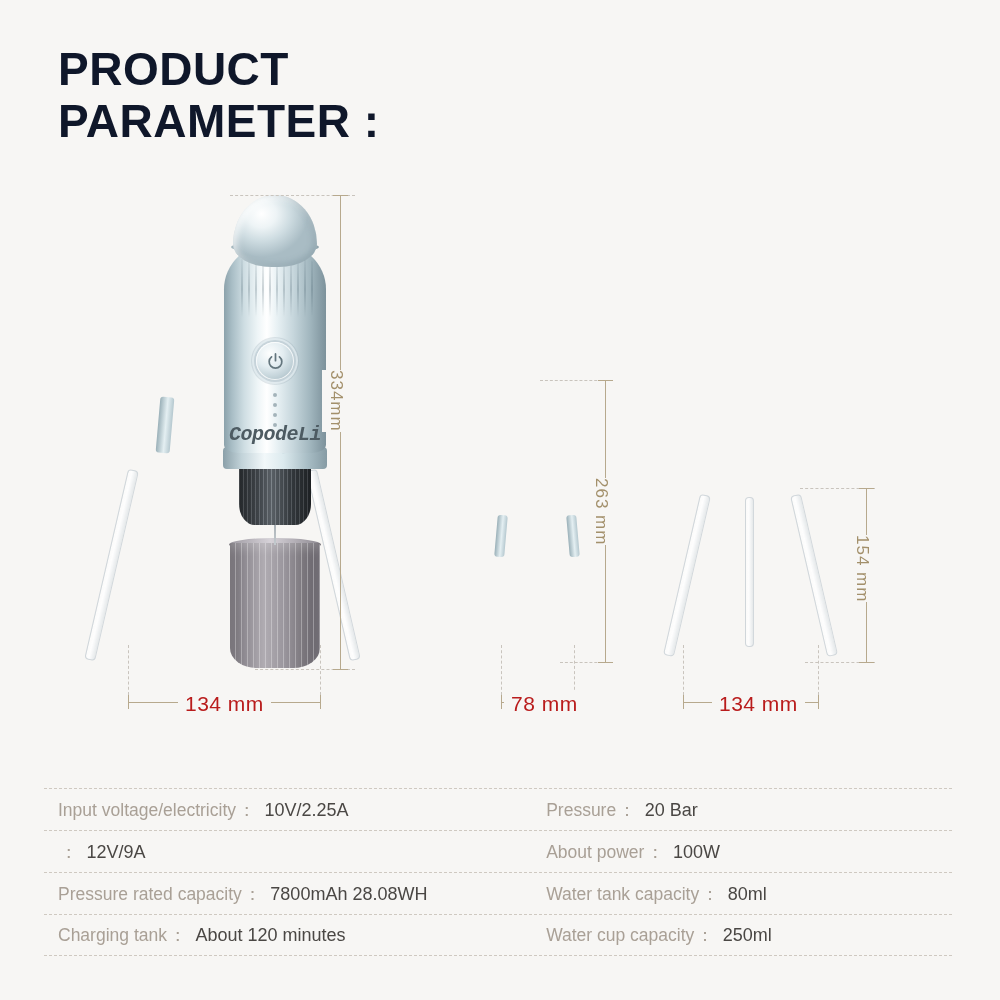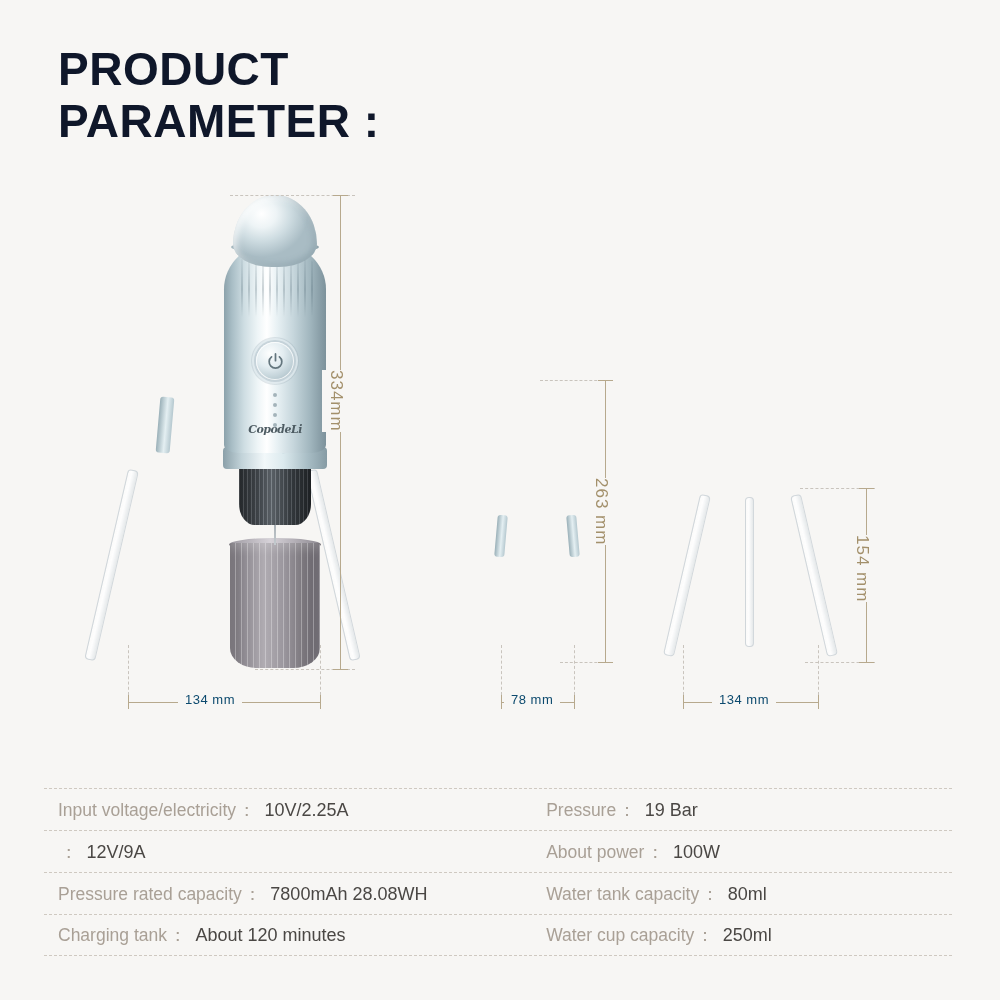--- a/index.html
+++ b/index.html
@@ -316,7 +316,7 @@
       <span class="led" style="width:4px;height:4px;"></span>
     </div>
 
-    <div class="brand" style="margin-left:-225px; left:50%; top:248px; font-size:11px;">CopodeLi</div>
+    <div class="brand" style="margin-left:-225px; left:50%; top:248px; font-size:20px;font-family:Liberation Mono, monospace;">CopodeLi</div>
 
     <div class="dashed-h" style="left:230px; top:20px; width:125px;"></div>
     <div class="dashed-h" style="left:255px; top:494px; width:100px;"></div>

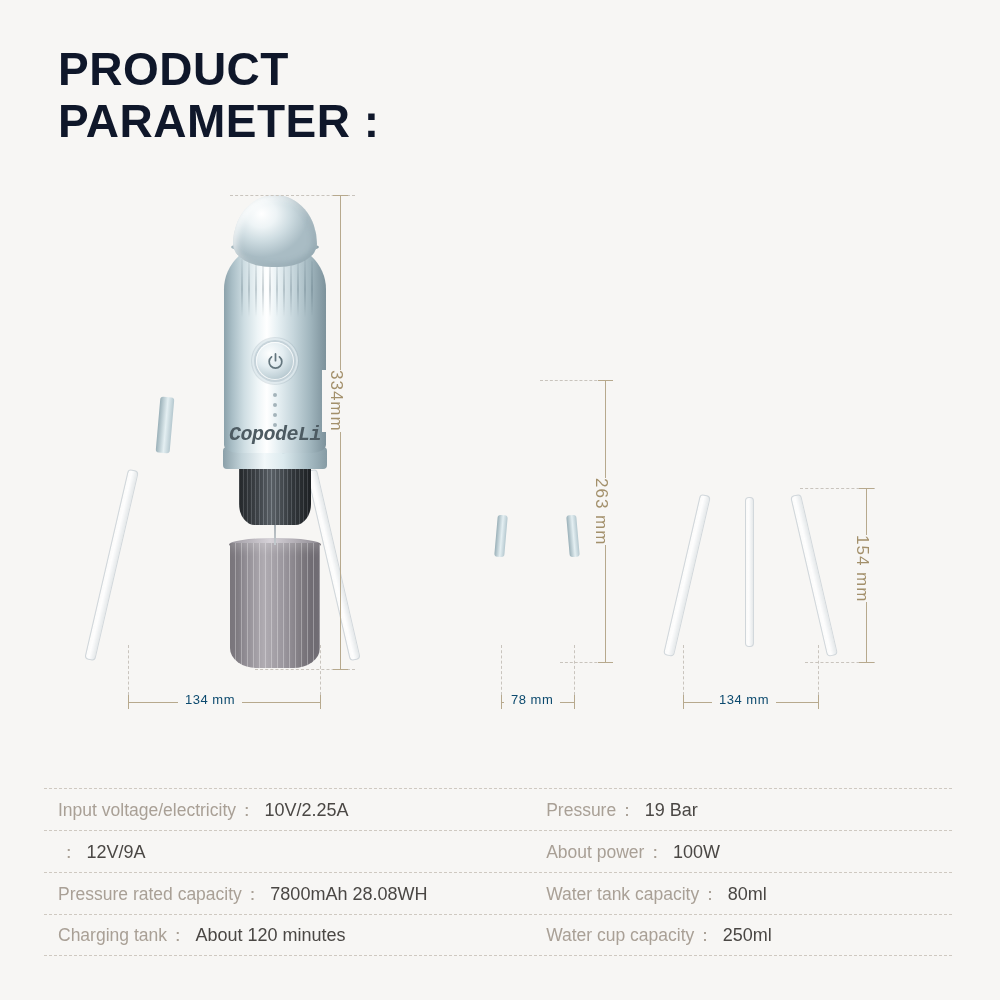--- a/index.html
+++ b/index.html
@@ -80,8 +80,8 @@
   }
   .dim-label-h {
     position: absolute;
-    font-size: 13px;
-    color: #0c4a6e;
+    font-size: 21px;
+    color: #b91c1c;
     letter-spacing: 0.5px;
     white-space: nowrap;
     background: #f7f6f4;

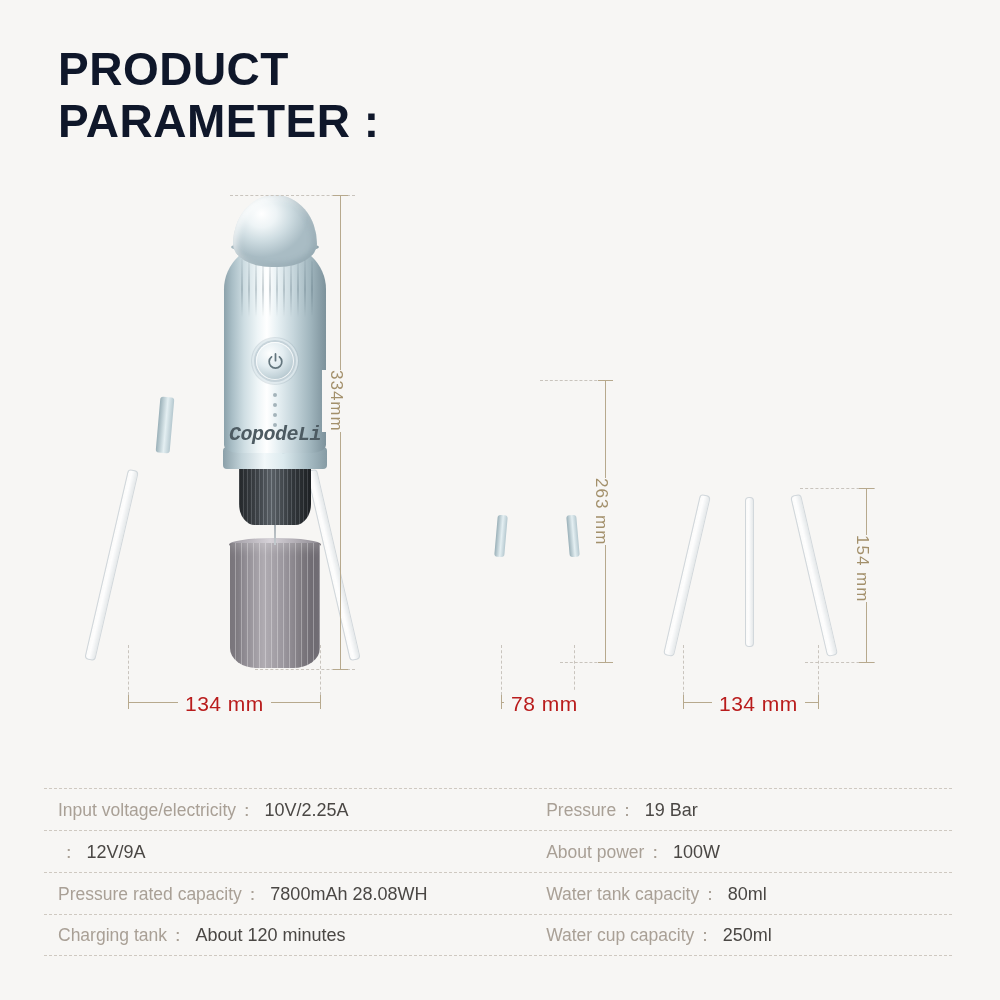--- a/index.html
+++ b/index.html
@@ -387,7 +387,7 @@
     <div class="spec-cell right">
       <span class="spec-label">Pressure</span>
       <span class="spec-sep">：</span>
-      <span class="spec-value">19 Bar</span>
+      <span class="spec-value">20 Bar</span>
     </div>
   </div>
 

